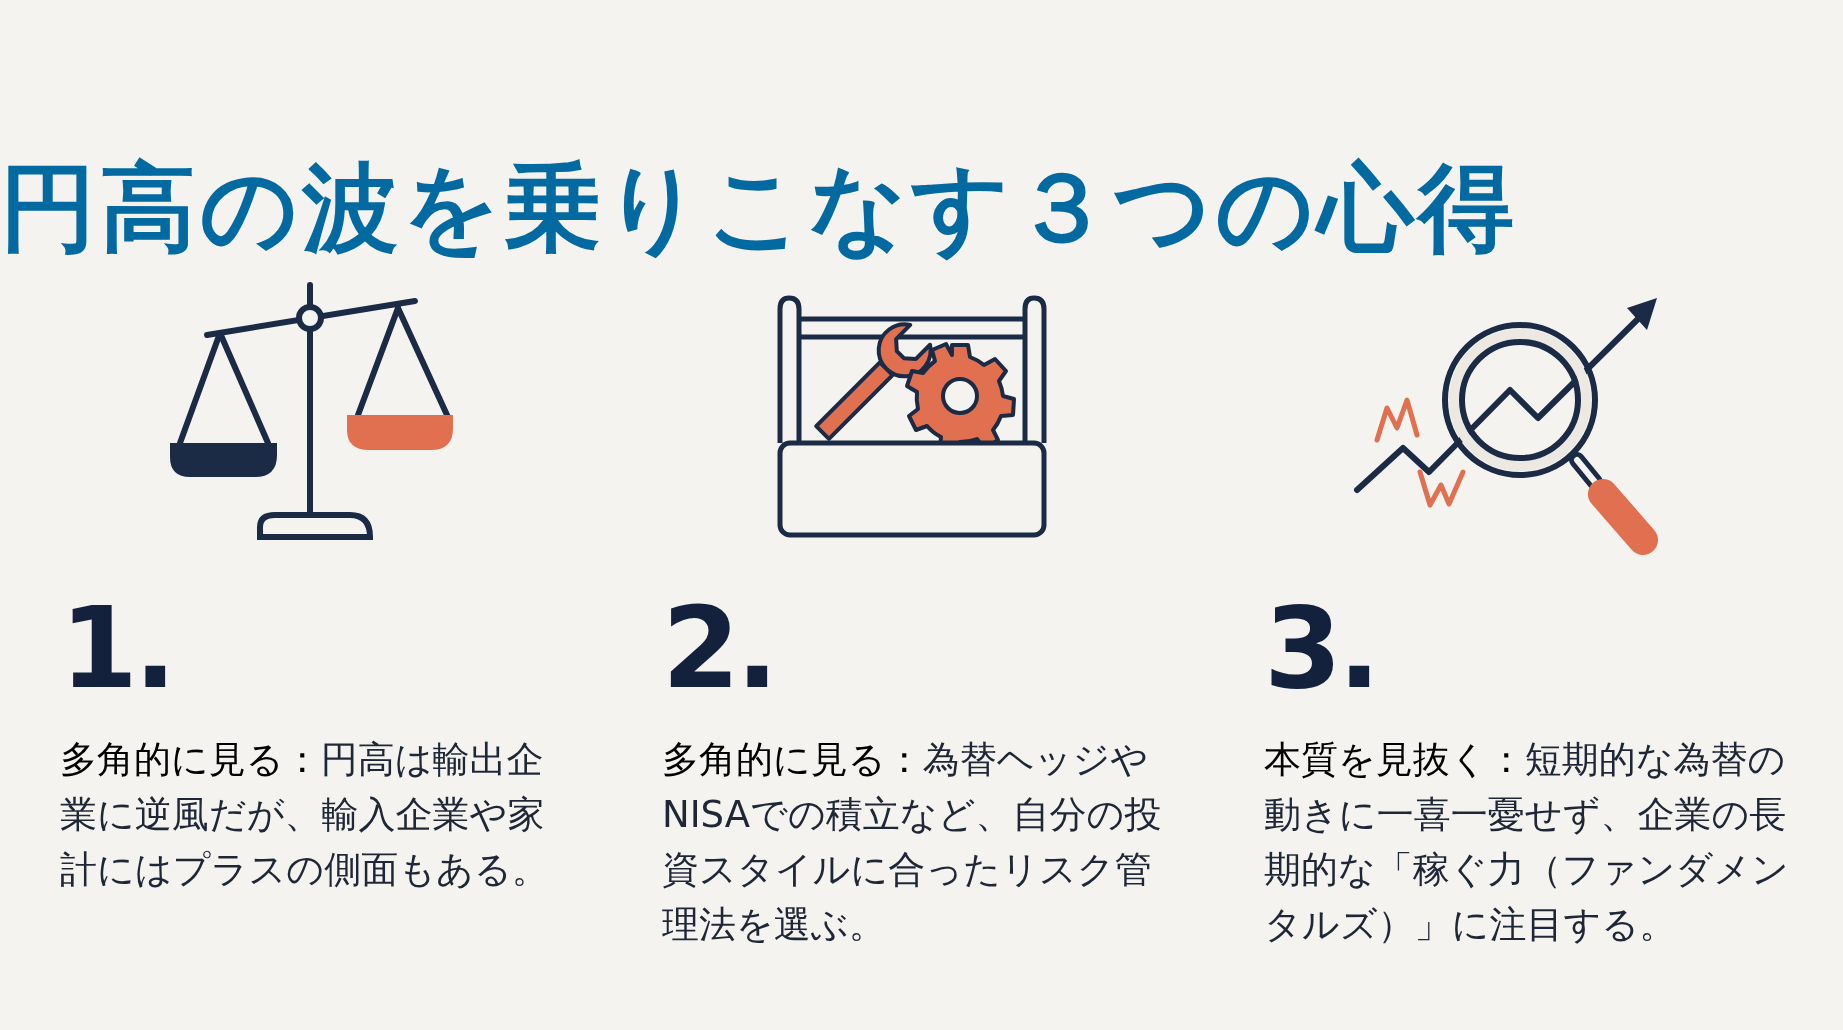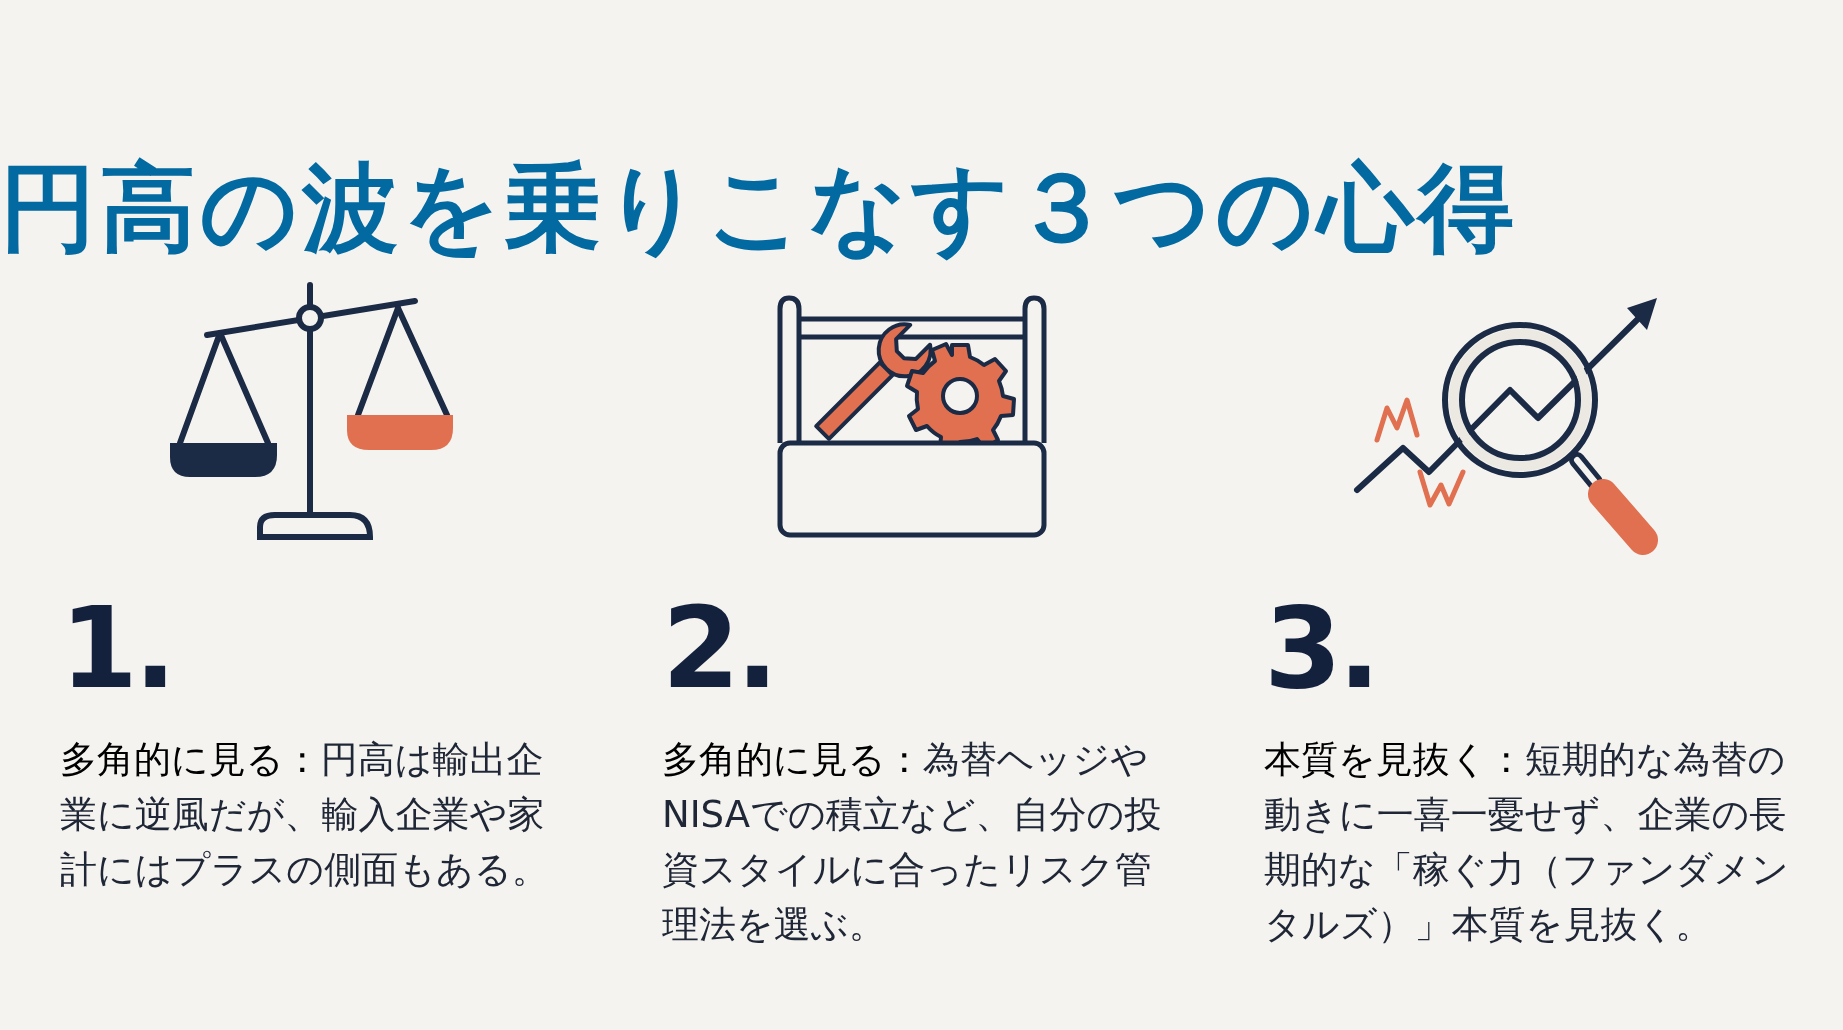--- a/index.html
+++ b/index.html
@@ -154,7 +154,7 @@
   <span class="lead">多角的に見る</span><span class="lead">：</span><span>為替ヘッジやNISAでの積立など、自分の投資スタイルに合ったリスク管理法を選ぶ。</span>
 </div>
 <div class="desc col3">
-  <span class="lead">本質を見抜く</span><span class="lead">：</span><span>短期的な為替の動きに一喜一憂せず、企業の長期的な「稼ぐ力（ファンダメンタルズ）」本質を見抜く。</span>
+  <span class="lead">本質を見抜く</span><span class="lead">：</span><span>短期的な為替の動きに一喜一憂せず、企業の長期的な「稼ぐ力（ファンダメンタルズ）」に注目する。</span>
 </div>
 
 </body></html>

